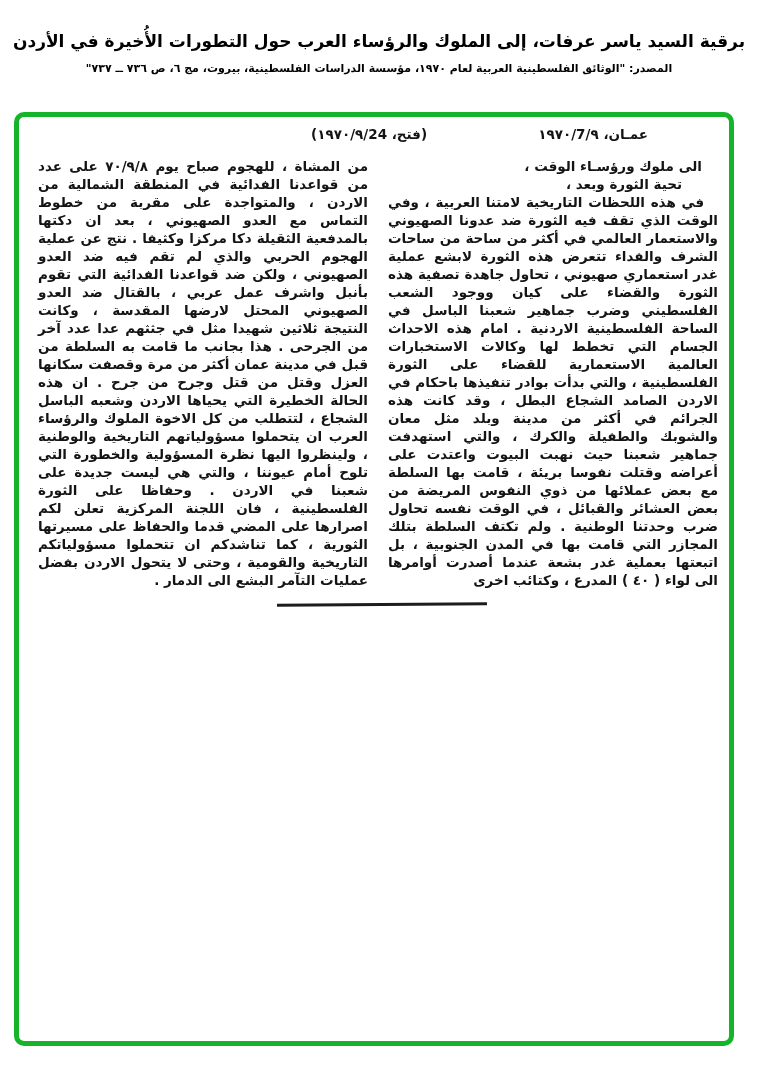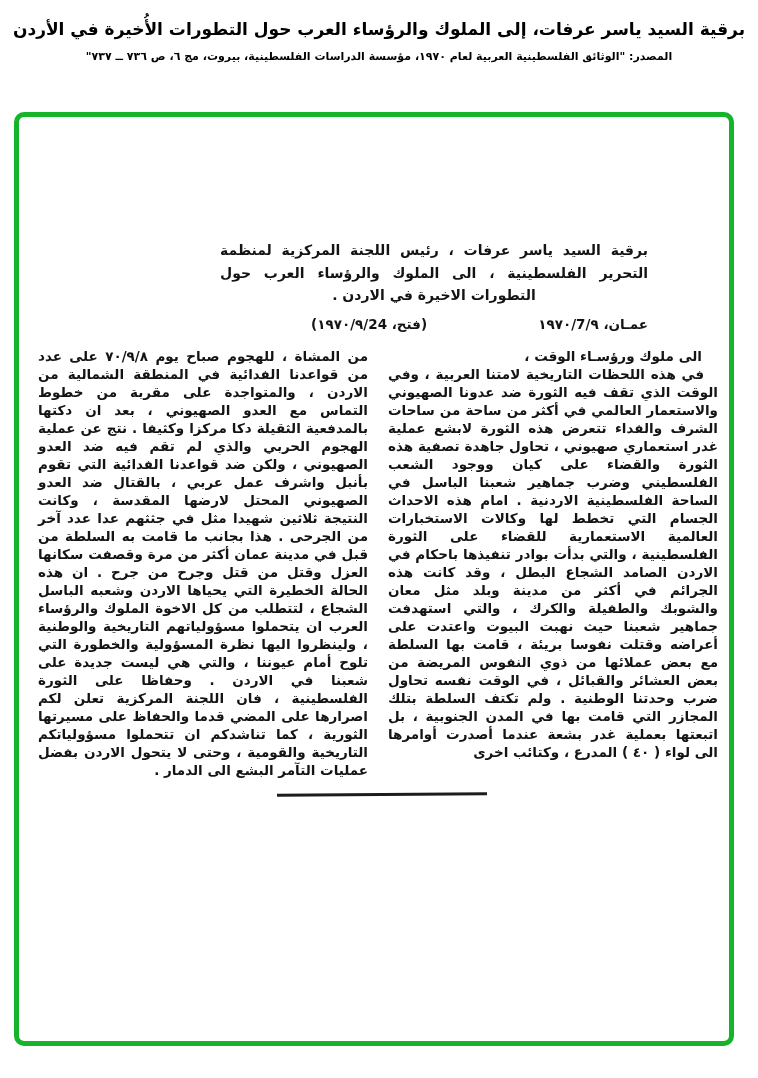--- a/index.html
+++ b/index.html
@@ -13,7 +13,7 @@
   .page { position:relative; width:758px; height:1078px; direction:rtl; }
 
   
-  .header { text-align:center; padding-top:16px; }
+  .header { text-align:center; padding-top:28px; }
   .doc-title {
     font-size:17px; font-weight:bold; color:#000;
     letter-spacing:0; line-height:26px;

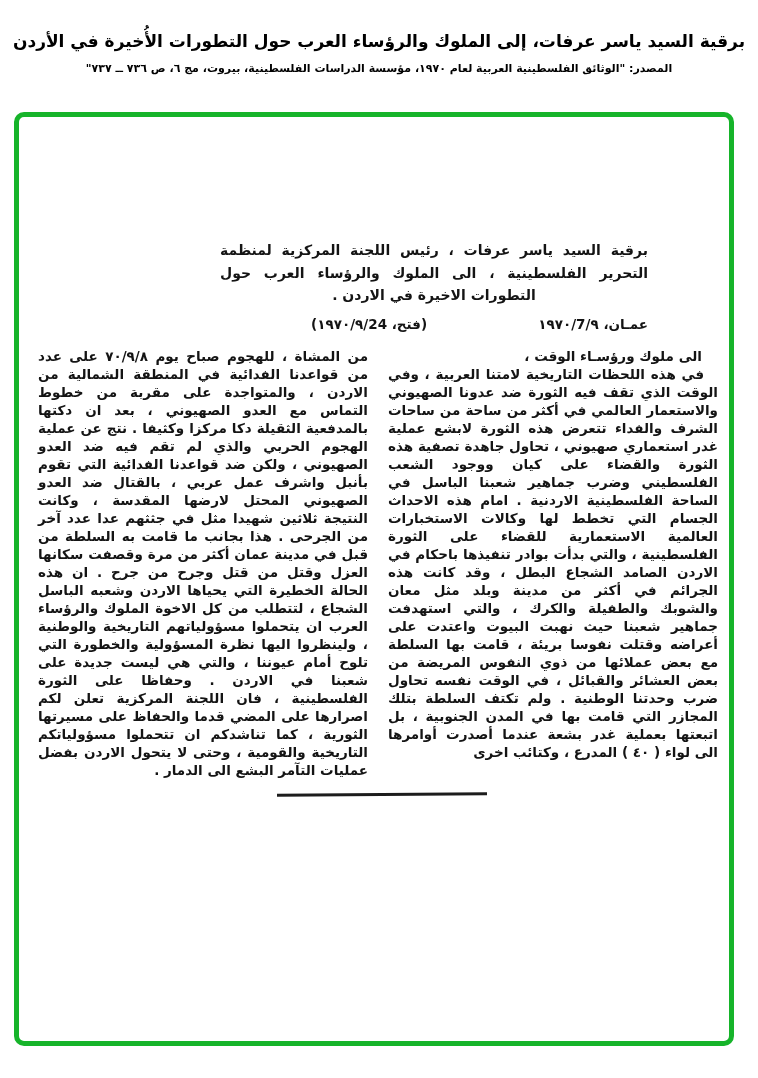--- a/index.html
+++ b/index.html
@@ -92,6 +92,7 @@
 
       <div class="col">
         <div class="salutation1">الى ملوك ورؤسـاء الوقت ،</div>
+        <div class="salutation2">تحية الثورة وبعد ،</div>
         <p class="body-par">في هذه اللحظات التاريخية لامتنا العربية ، وفي الوقت الذي تقف فيه الثورة ضد عدونا الصهيوني والاستعمار العالمي في أكثر من ساحة من ساحات الشرف والفداء تتعرض هذه الثورة لابشع عملية غدر استعماري صهيوني ، تحاول جاهدة تصفية هذه الثورة والقضاء على كيان ووجود الشعب الفلسطيني وضرب جماهير شعبنا الباسل في الساحة الفلسطينية الاردنية . امام هذه الاحداث الجسام التي تخطط لها وكالات الاستخبارات العالمية الاستعمارية للقضاء على الثورة الفلسطينية ، والتي بدأت بوادر تنفيذها باحكام في الاردن الصامد الشجاع البطل ، وقد كانت هذه الجرائم في أكثر من مدينة وبلد مثل معان والشوبك والطفيلة والكرك ، والتي استهدفت جماهير شعبنا حيث نهبت البيوت واعتدت على أعراضه وقتلت نفوسا بريئة ، قامت بها السلطة مع بعض عملائها من ذوي النفوس المريضة من بعض العشائر والقبائل ، في الوقت نفسه تحاول ضرب وحدتنا الوطنية . ولم تكتف السلطة بتلك المجازر التي قامت بها في المدن الجنوبية ، بل اتبعتها بعملية غدر بشعة عندما أصدرت أوامرها الى لواء ( ٤٠ ) المدرع ، وكتائب اخرى</p>
       </div>
 

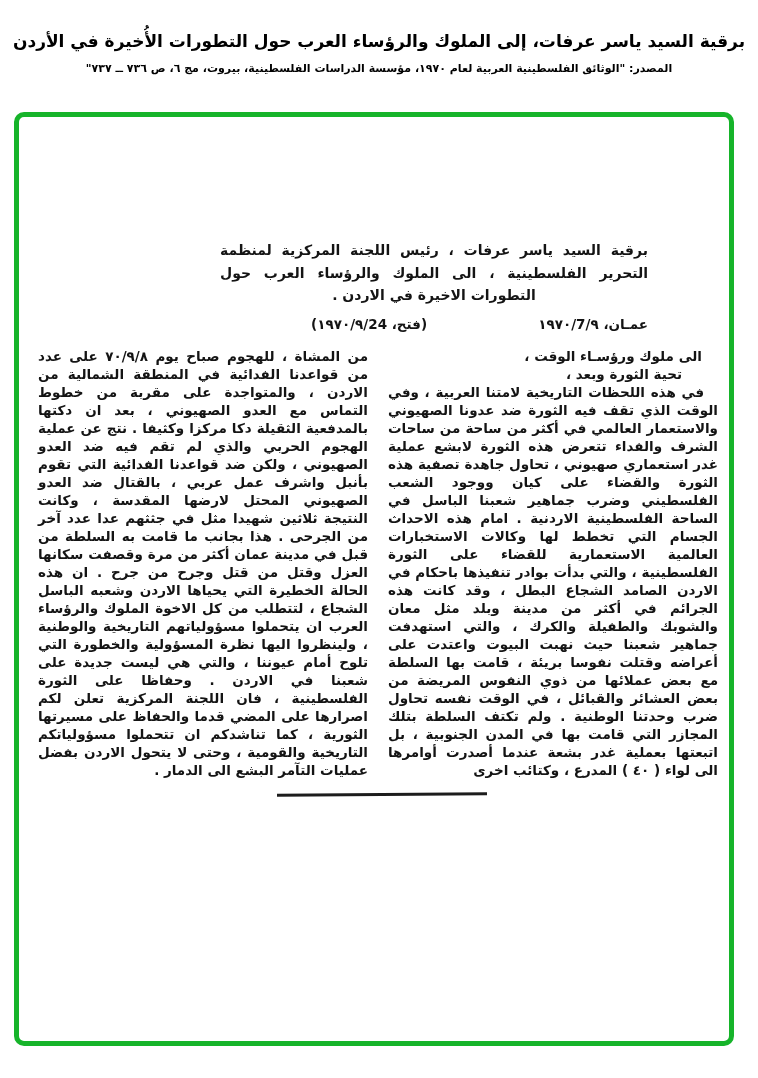--- a/index.html
+++ b/index.html
@@ -81,7 +81,6 @@
 
   <div class="frame">
 
-    <div class="heading">برقية السيد ياسر عرفات ، رئيس اللجنة المركزية لمنظمة التحرير الفلسطينية ، الى الملوك والرؤساء العرب حول التطورات الاخيرة في الاردن .</div>
 
     <div class="dates">
       <span>عمـان، ١٩٧٠/7/٩</span>

